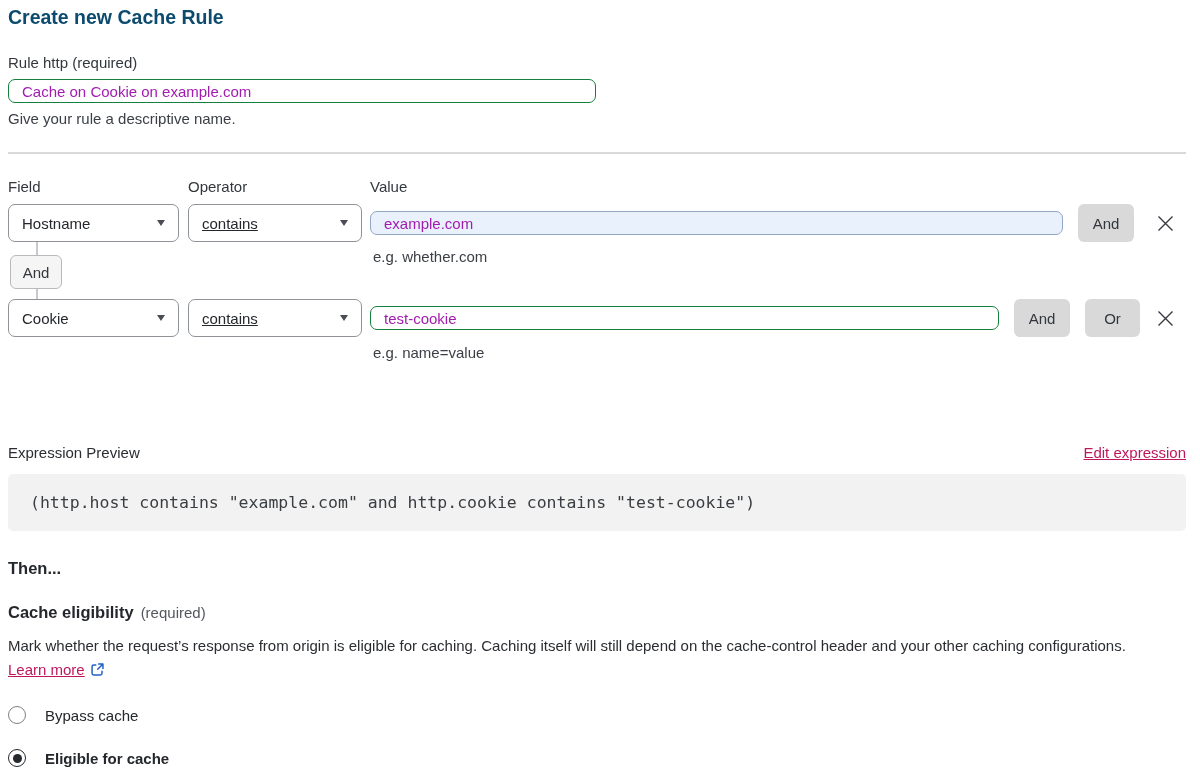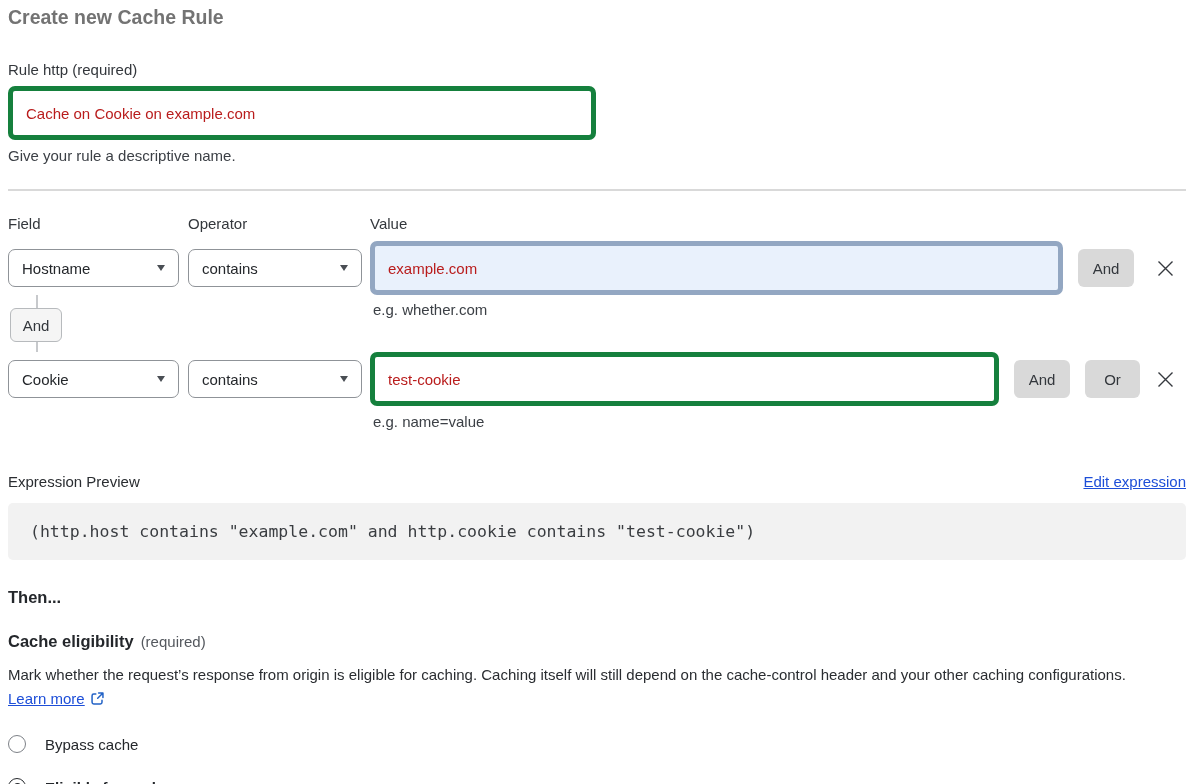--- a/index.html
+++ b/index.html
@@ -13,8 +13,8 @@
   .page { padding: 6px 14px 20px 8px; }
 
   .page-title {
-    font-size: 19.5px; font-weight: 700; color: #737373;
-    margin: 0 0 32px 0;
+    font-size: 19.5px; font-weight: 700; color: #0c4a6e;
+    margin: 0 0 25px 0;
   }
 
   .form-label { display: block; font-size: 15px; color: #33373c; margin: 0 0 8px 0; }

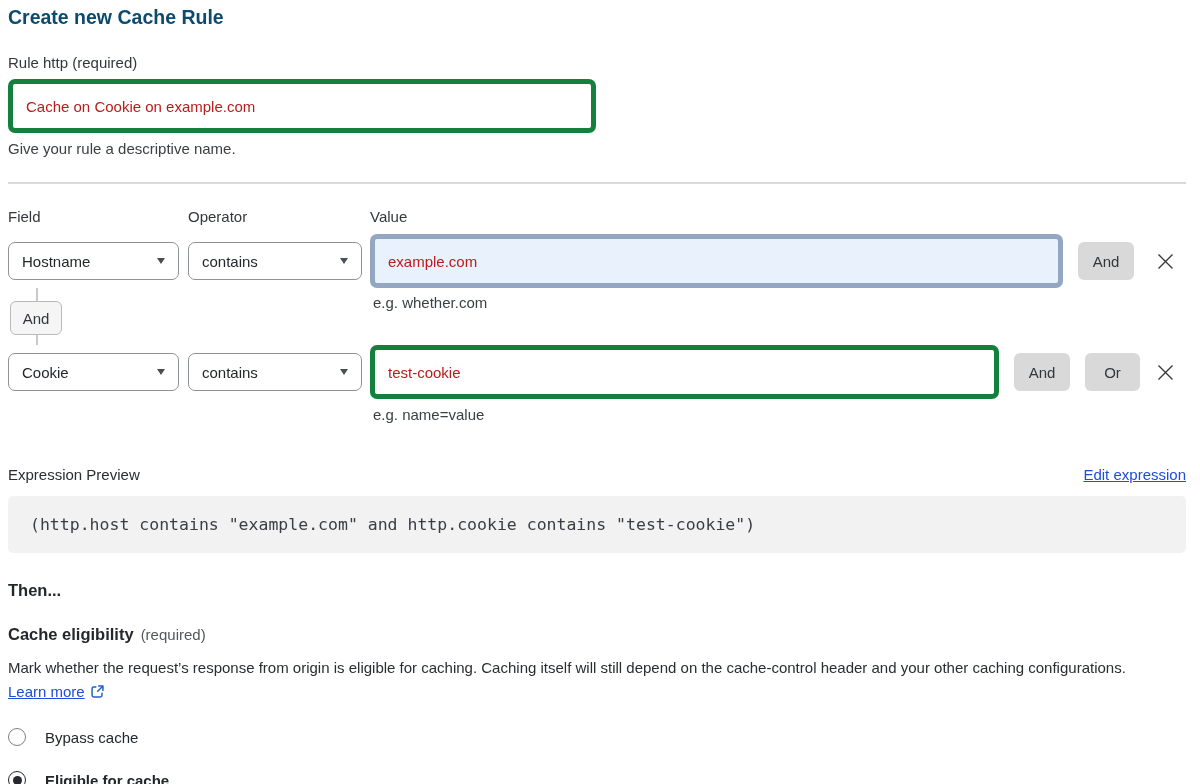--- a/index.html
+++ b/index.html
@@ -19,8 +19,8 @@
 
   .form-label { display: block; font-size: 15px; color: #33373c; margin: 0 0 8px 0; }
   .text-input {
-    height: 54px; border: 5px solid #15803d; border-radius: 7px;
-    padding: 0 13px; font: 15px "Liberation Sans", sans-serif; color: #b91c1c;
+    height: 24px; border: 1px solid #15803d; border-radius: 7px;
+    padding: 0 13px; font: 15px "Liberation Sans", sans-serif; color: #a21caf;
     background: #fff; outline: none;
   }
   .rule-name-input { width: 588px; display: block; }

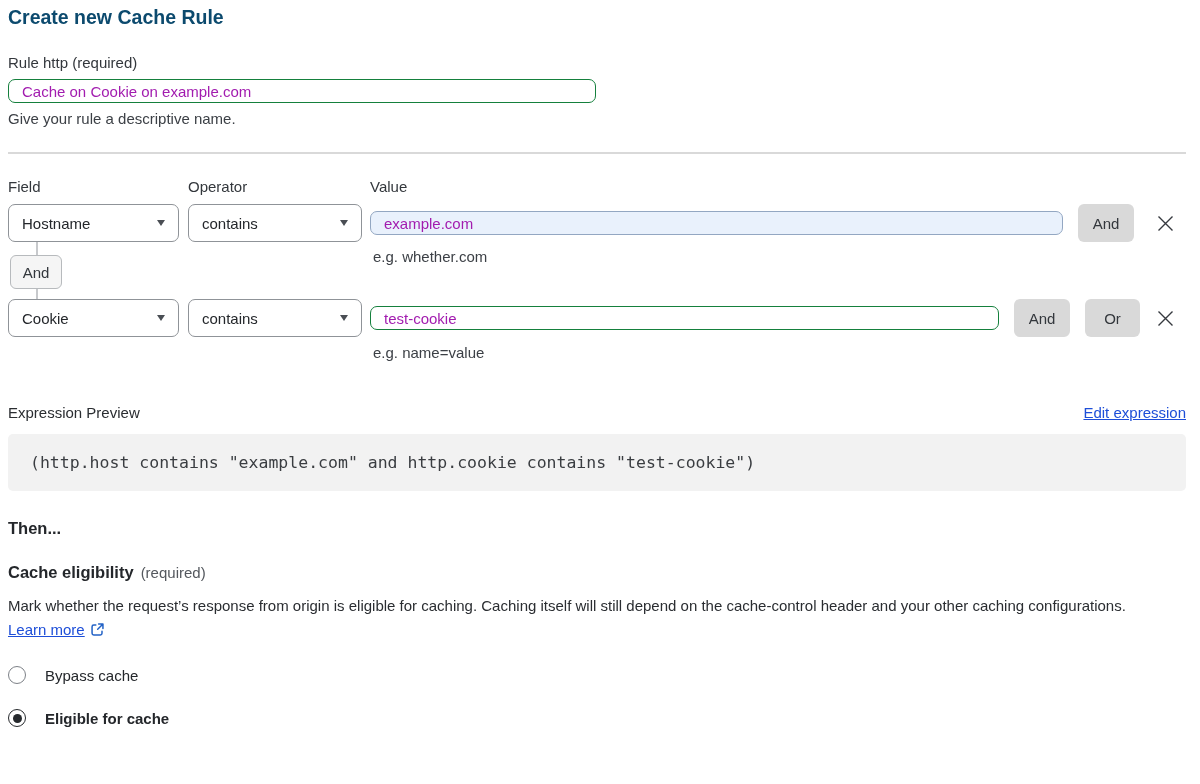--- a/index.html
+++ b/index.html
@@ -42,7 +42,7 @@
     padding: 0 13px; font-size: 15px; color: #24272b; cursor: pointer;
   }
   .field-select { width: 171px; margin-right: 9px; }
-  .operator-select { width: 174px; margin-right: 8px; }
+  .operator-select { width: 174px; margin-right: 8px; text-decoration: underline; }
   .chevron {
     width: 0; height: 0;
     border-left: 4.5px solid transparent; border-right: 4.5px solid transparent;

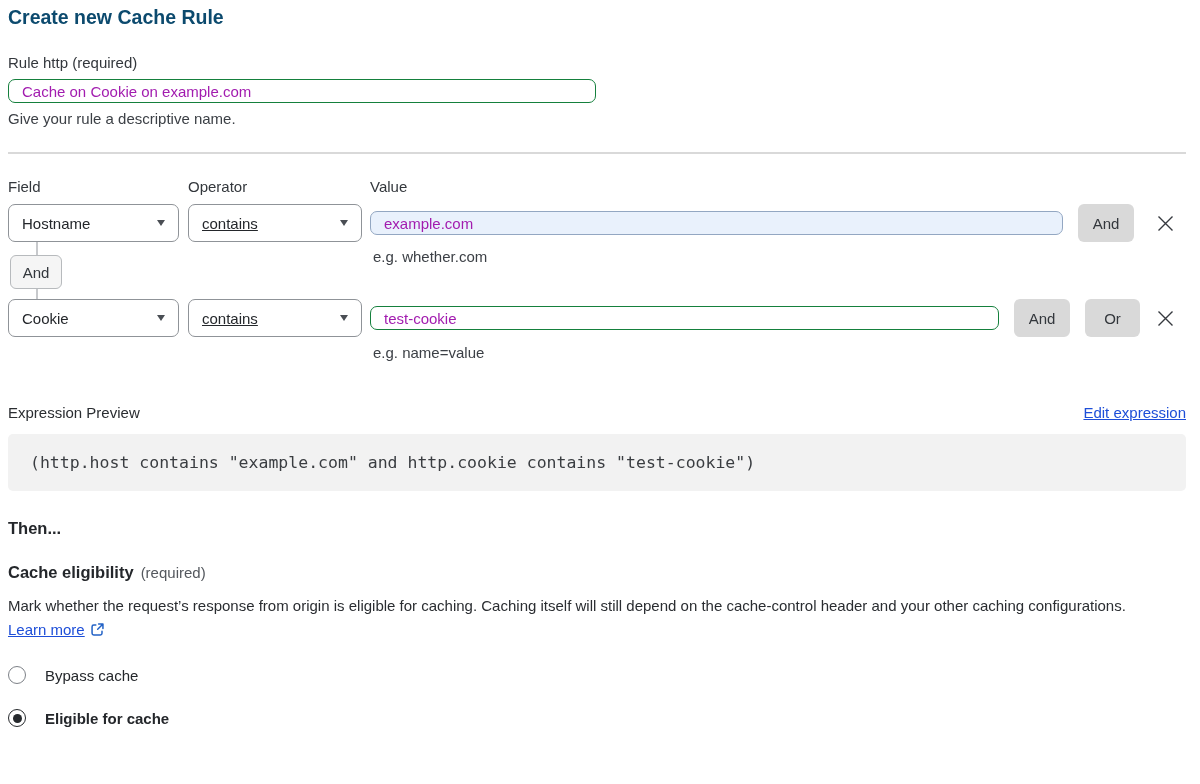--- a/index.html
+++ b/index.html
@@ -84,7 +84,7 @@
     display: flex; justify-content: space-between; align-items: baseline;
     margin: 43px 0 13px 0; font-size: 15px; color: #2a2d31; text-align: right;
   }
-  .link { color: #1d4ed8; text-decoration: underline; cursor: pointer; }
+  .link { color: #be185d; text-decoration: underline; cursor: pointer; margin-top: 40px; }
 
   .code-block {
     background: #f2f2f2; border-radius: 5px; height: 57px;

